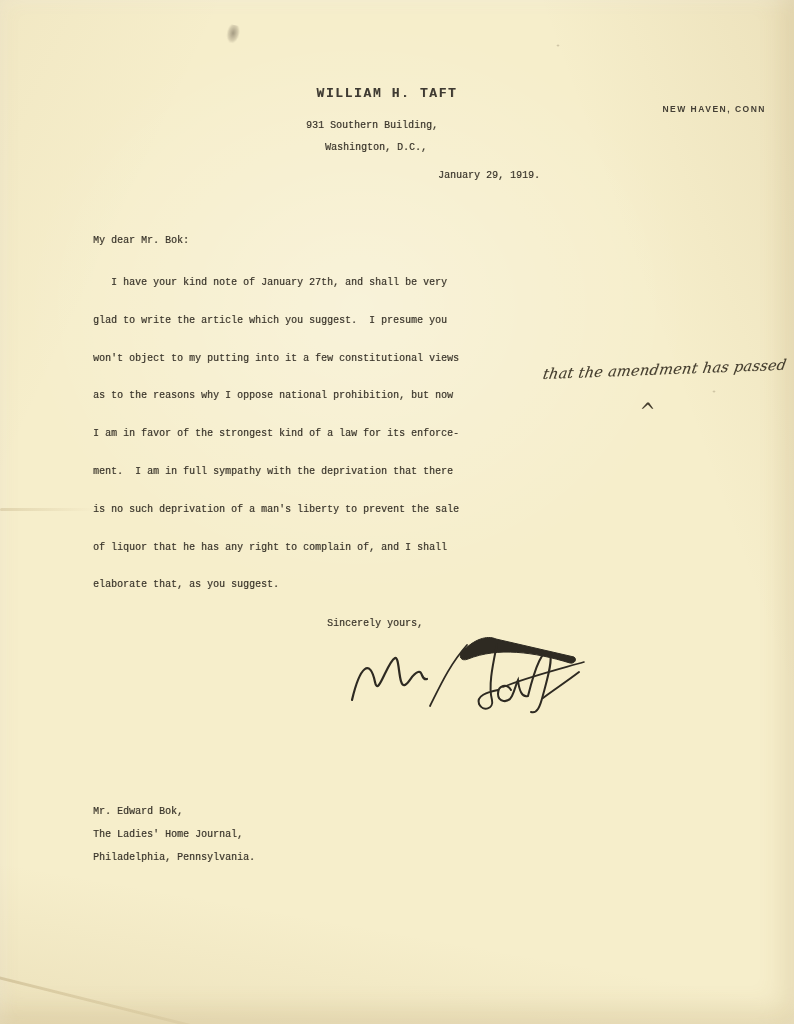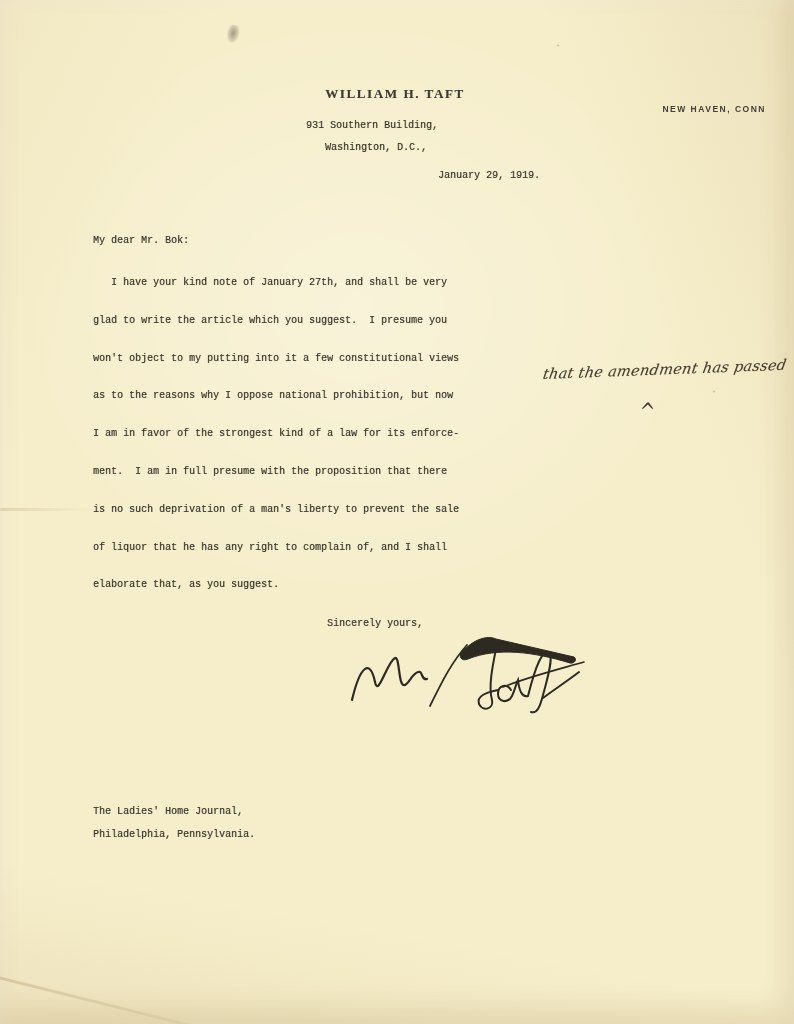--- a/index.html
+++ b/index.html
@@ -30,8 +30,8 @@
   }
   
   .lh-name{
-    left:12px;top:86px;width:766px;text-align:center;
-    font-family:Liberation Serif, serif;
+    left:4px;top:86px;width:766px;text-align:center;
+    font-family:Liberation Mono, monospace;
     font-weight:700;font-size:13px;letter-spacing:1.6px;color:#3e3a32;
     text-shadow:0.3px 0.3px 0.4px rgba(60,55,45,0.4);
   }

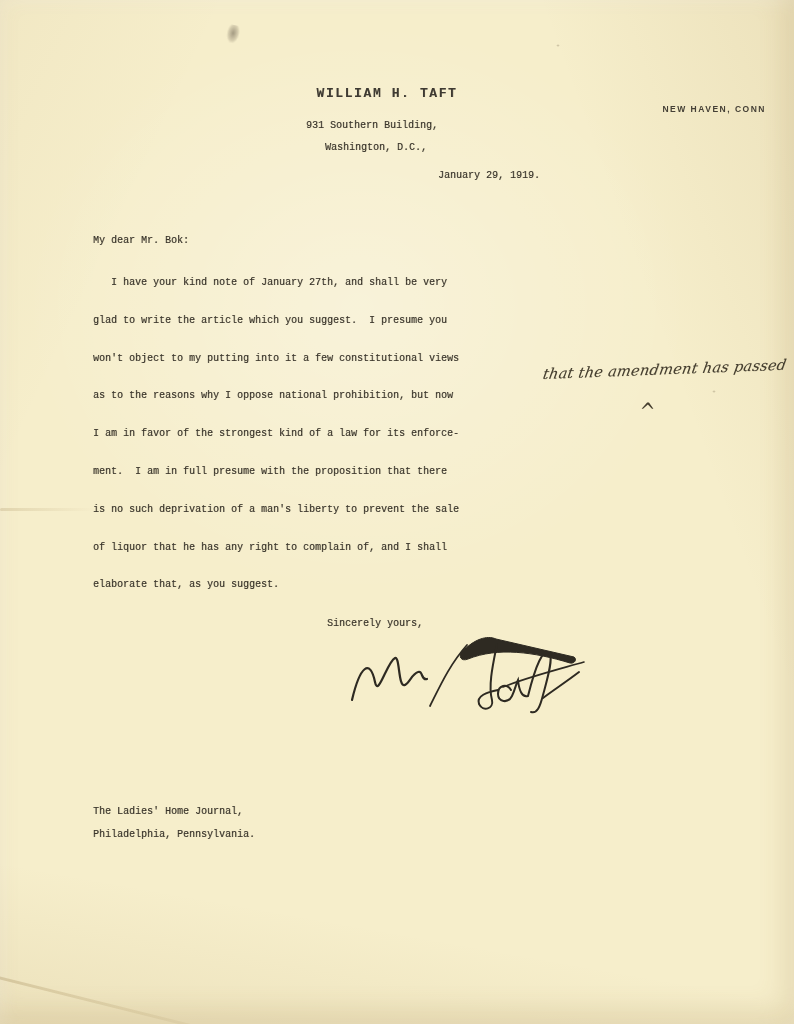--- a/index.html
+++ b/index.html
@@ -114,7 +114,7 @@
     <div class="tw body-line">won't object to my putting into it a few constitutional views</div>
     <div class="tw body-line">as to the reasons why I oppose national prohibition, but now</div>
     <div class="tw body-line">I am in favor of the strongest kind of a law for its enforce-</div>
-    <div class="tw body-line">ment.  I am in full presume with the proposition that there</div>
+    <div class="tw body-line">ment.  I am in full sympathy with the deprivation that there</div>
     <div class="tw body-line">is no such deprivation of a man's liberty to prevent the sale</div>
     <div class="tw body-line">of liquor that he has any right to complain of, and I shall</div>
     <div class="tw body-line">elaborate that, as you suggest.</div>

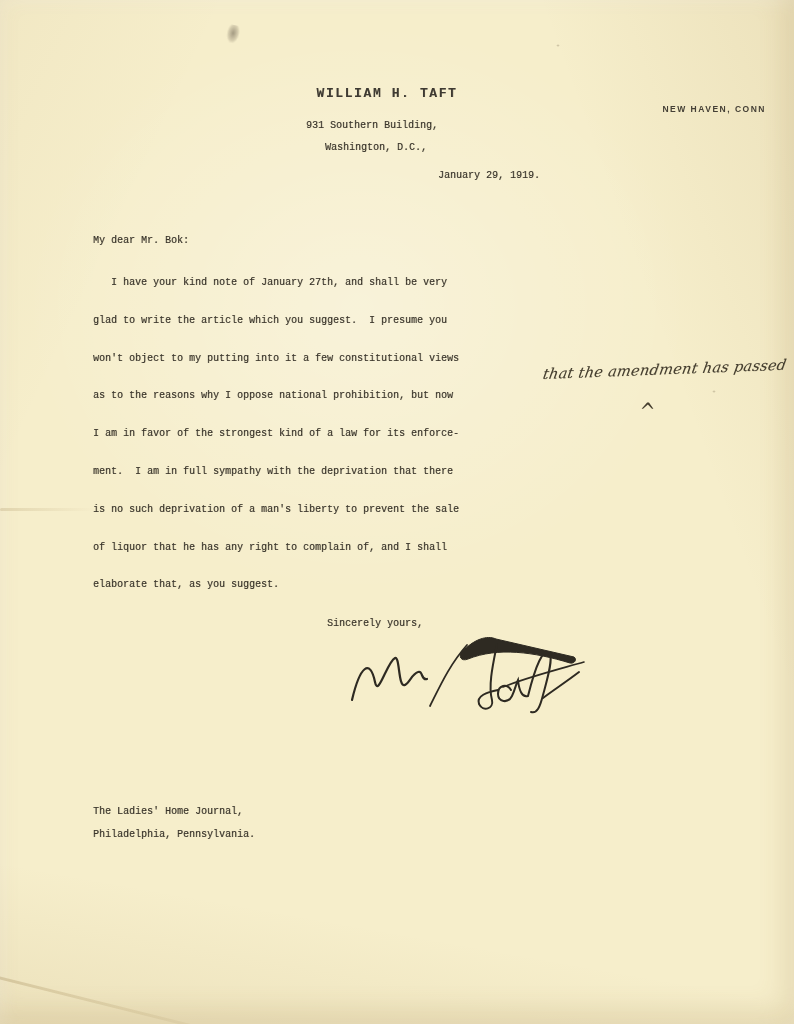--- a/index.html
+++ b/index.html
@@ -148,6 +148,7 @@
   </div>
 
   <div class="abs" style="left:93px;top:806px;">
+    <div class="tw" style="height:23px;">Mr. Edward Bok,</div>
     <div class="tw" style="height:23px;">The Ladies' Home Journal,</div>
     <div class="tw" style="height:23px;">Philadelphia, Pennsylvania.</div>
   </div>

